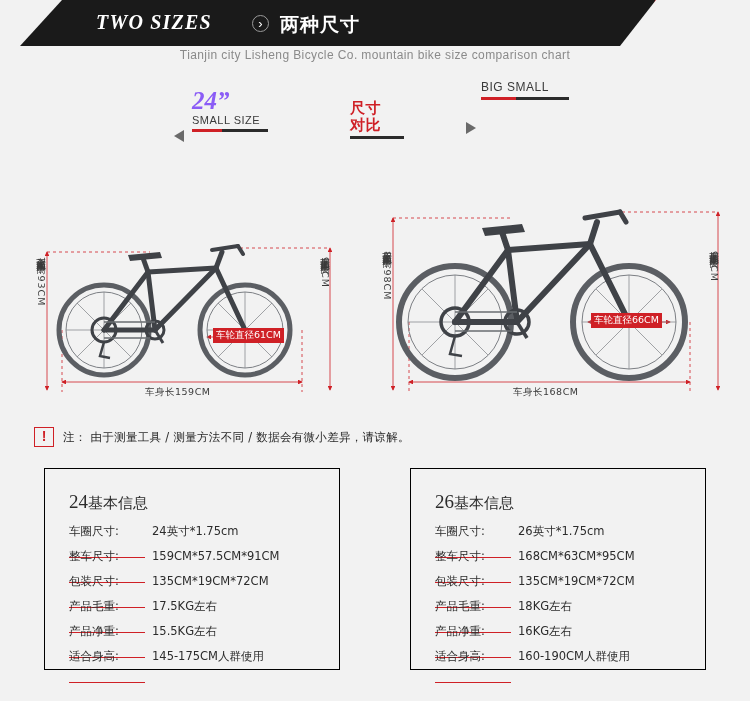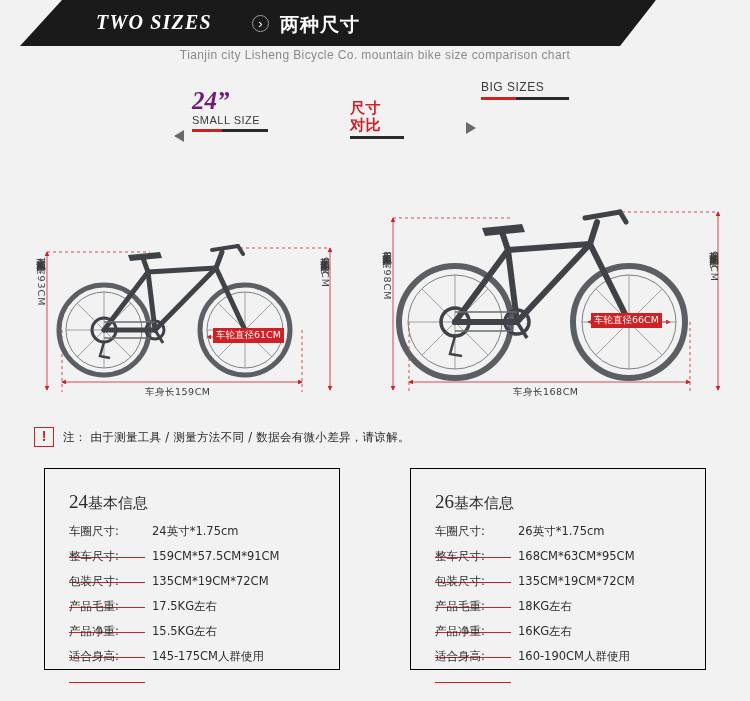--- a/index.html
+++ b/index.html
@@ -76,7 +76,7 @@
   .badge .num {
     font-family: "Liberation Serif", serif;
     font-weight: bold; font-style: italic;
-    color: #701a75;
+    color: #8b5cf6;
   }
   .badge .sub {
     font-family: "Liberation Sans", sans-serif;

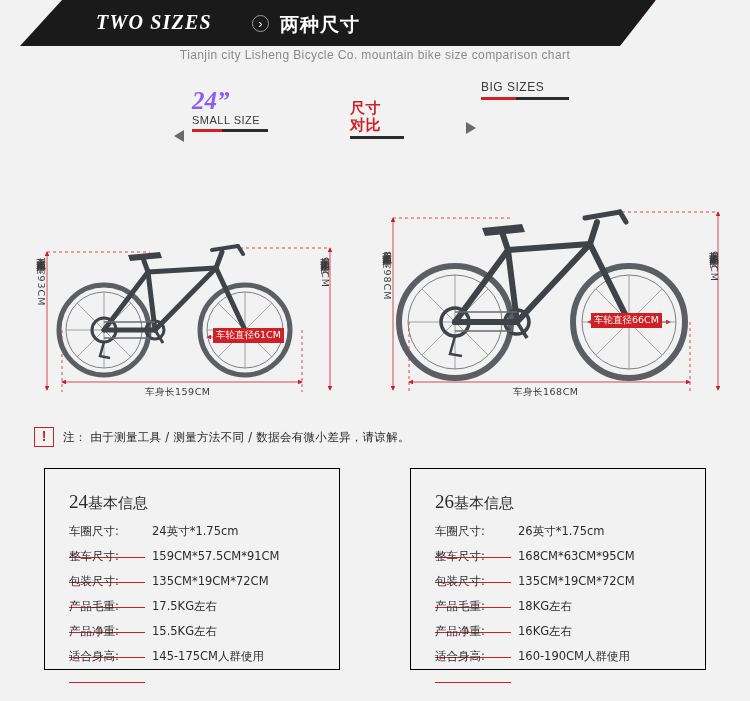--- a/index.html
+++ b/index.html
@@ -247,7 +247,7 @@
   <div class="arrow-right"></div>
 
   <div class="badge" id="badge26">
-    <div class="sub">BIG SIZES</div>
+    <div class="sub">BIG SMALL</div>
     <div class="rule">
         <div class="red"></div>
       </div>

